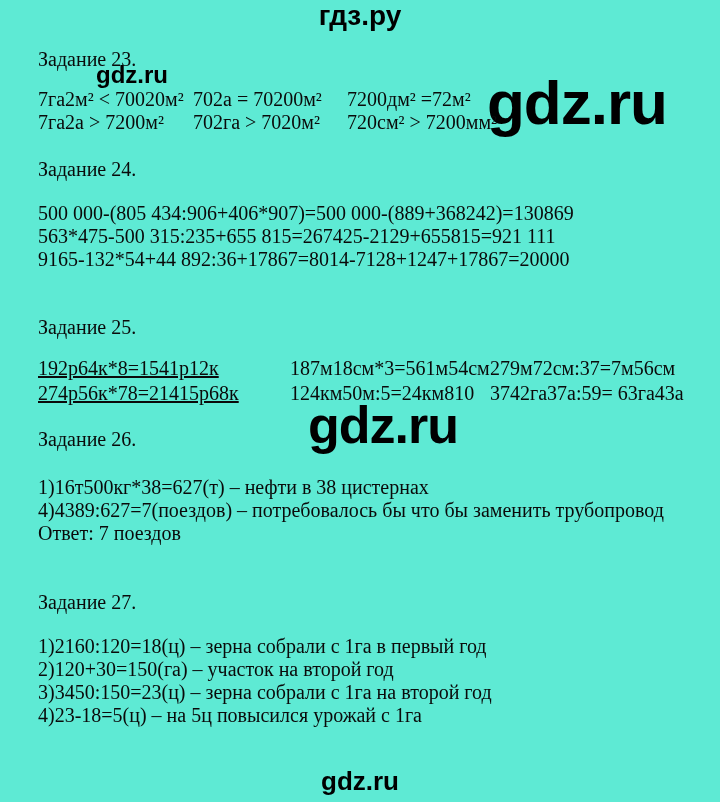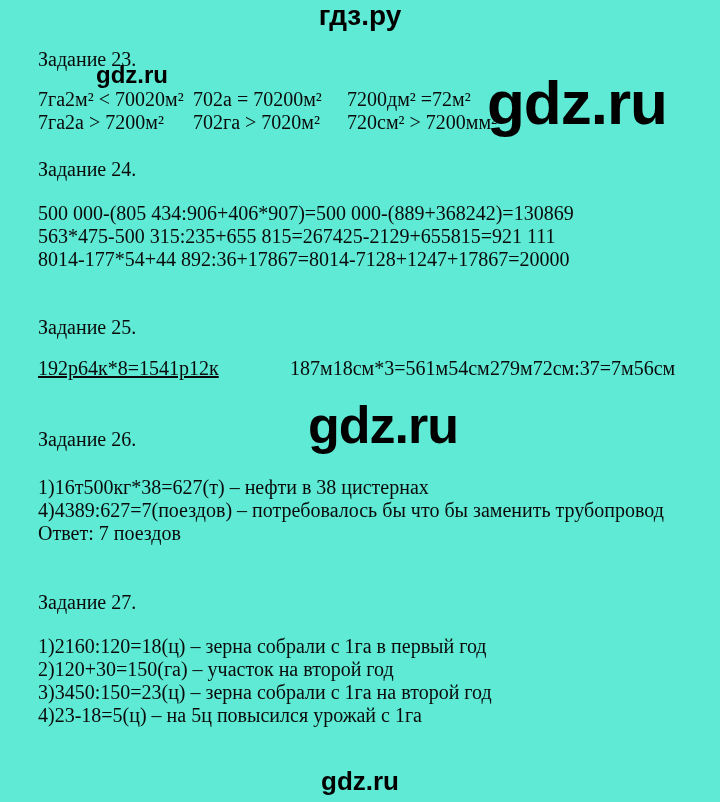--- a/index.html
+++ b/index.html
@@ -139,7 +139,7 @@
   <div class="doc lines t24-lines">
     <div>500 000-(805 434:906+406*907)=500 000-(889+368242)=130869</div>
     <div>563*475-500 315:235+655 815=267425-2129+655815=921 111</div>
-    <div>8014-177*54+44 892:36+17867=8014-7128+1247+17867=20000</div>
+    <div>9165-132*54+44 892:36+17867=8014-7128+1247+17867=20000</div>
   </div>
 
   <div class="doc task-title t25-title">Задание 25.</div>

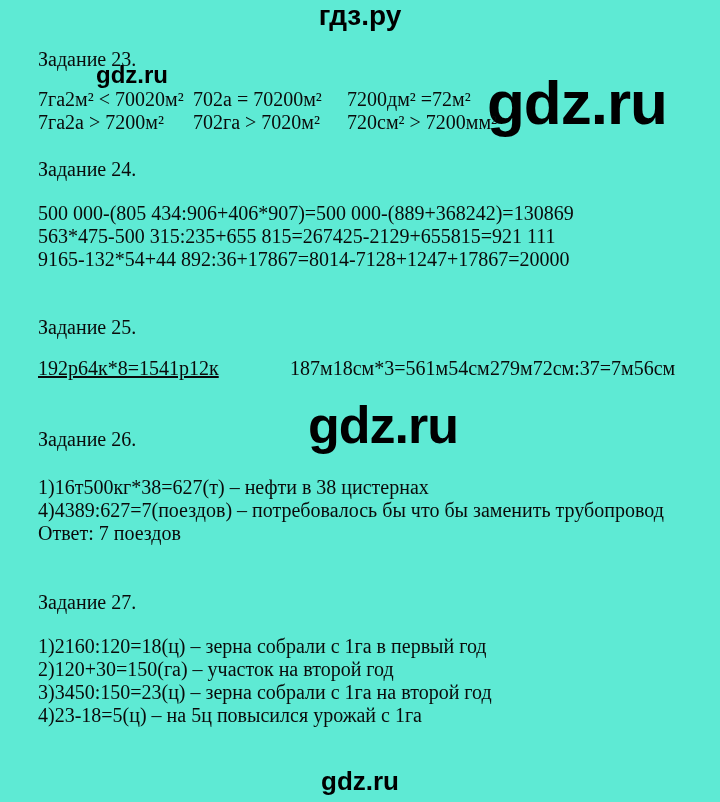--- a/index.html
+++ b/index.html
@@ -148,6 +148,11 @@
     <span class="c c2">187м18см*3=561м54см</span>
     <span class="c c3">279м72см:37=7м56см</span>
   </div>
+  <div class="doc row t25 t25-r2">
+    <span class="c c1">274р56к*78=21415р68к</span>
+    <span class="c c2">124км50м:5=24км810</span>
+    <span class="c c3">3742га37а:59= 63га43а</span>
+  </div>
 
   <div class="doc task-title t26-title">Задание 26.</div>
   <div class="doc lines t26-lines">

